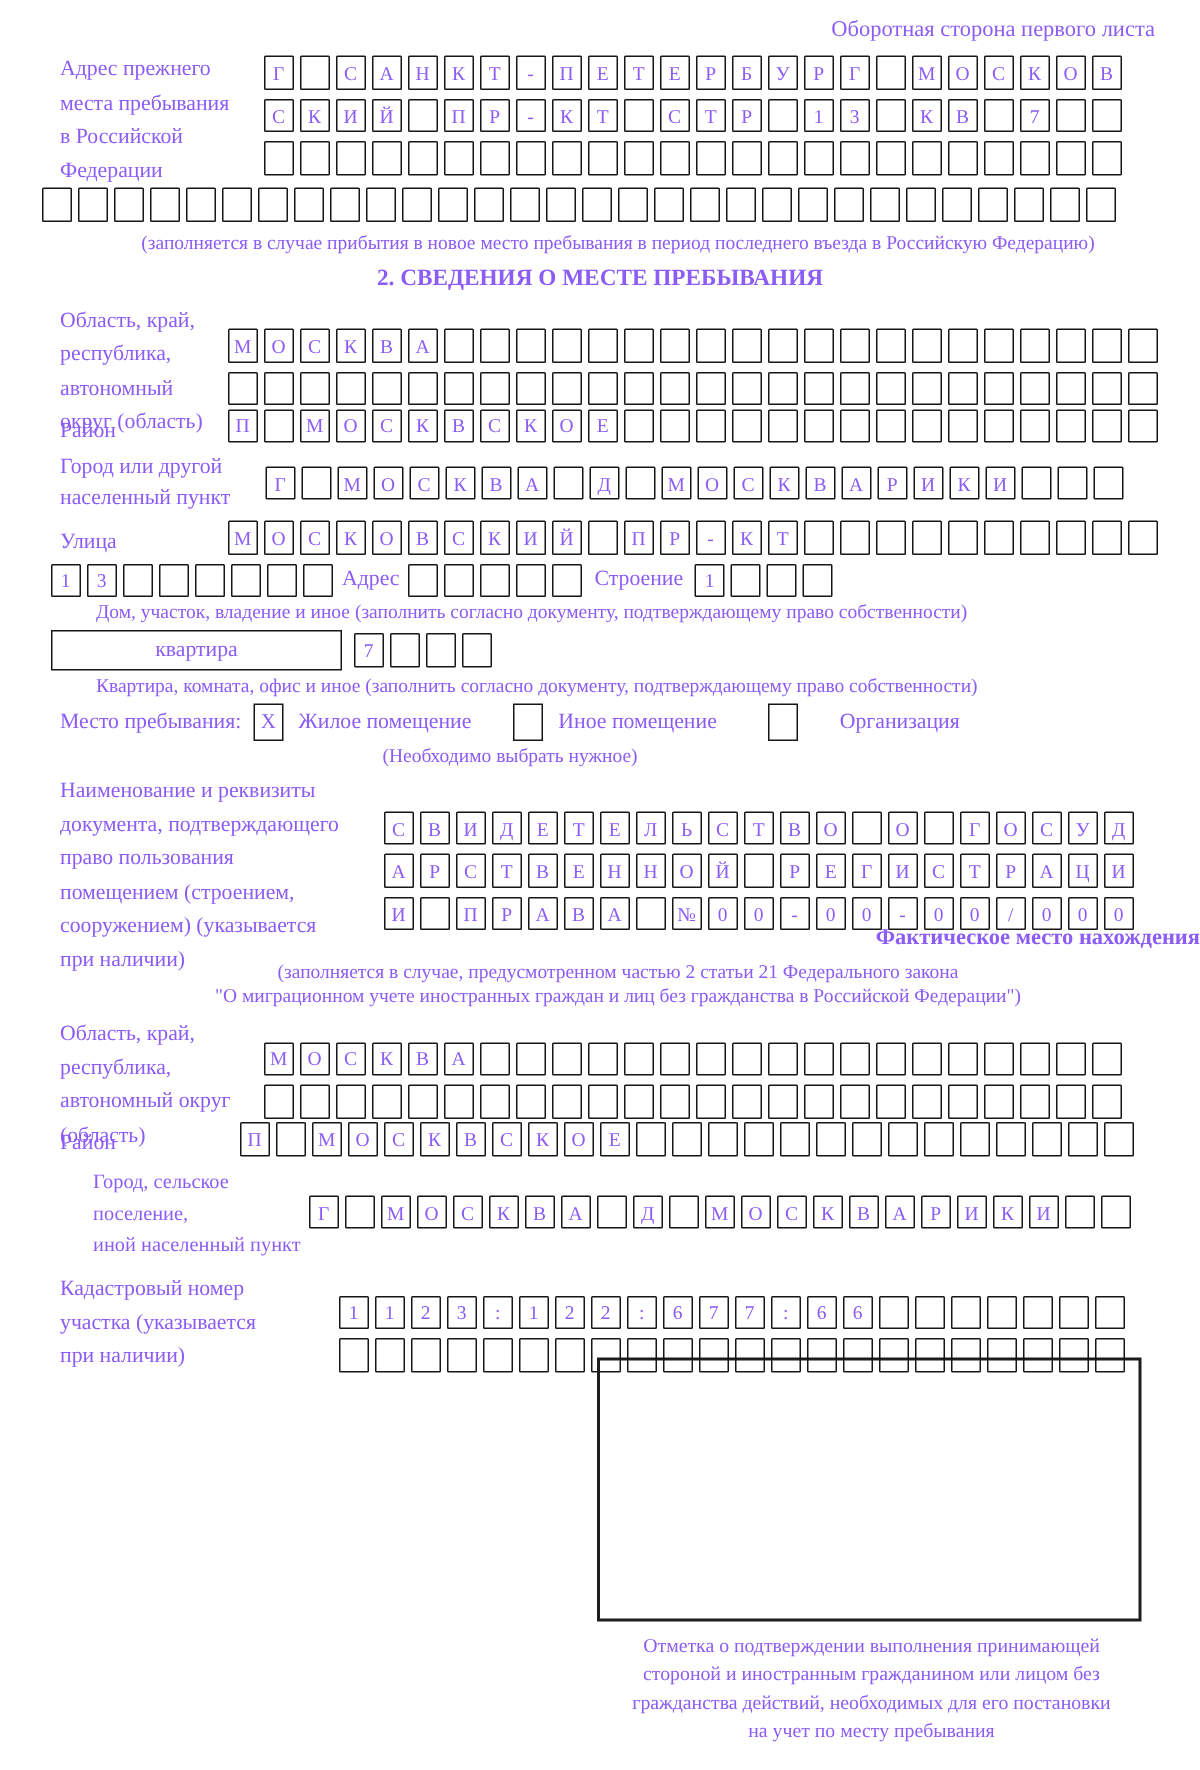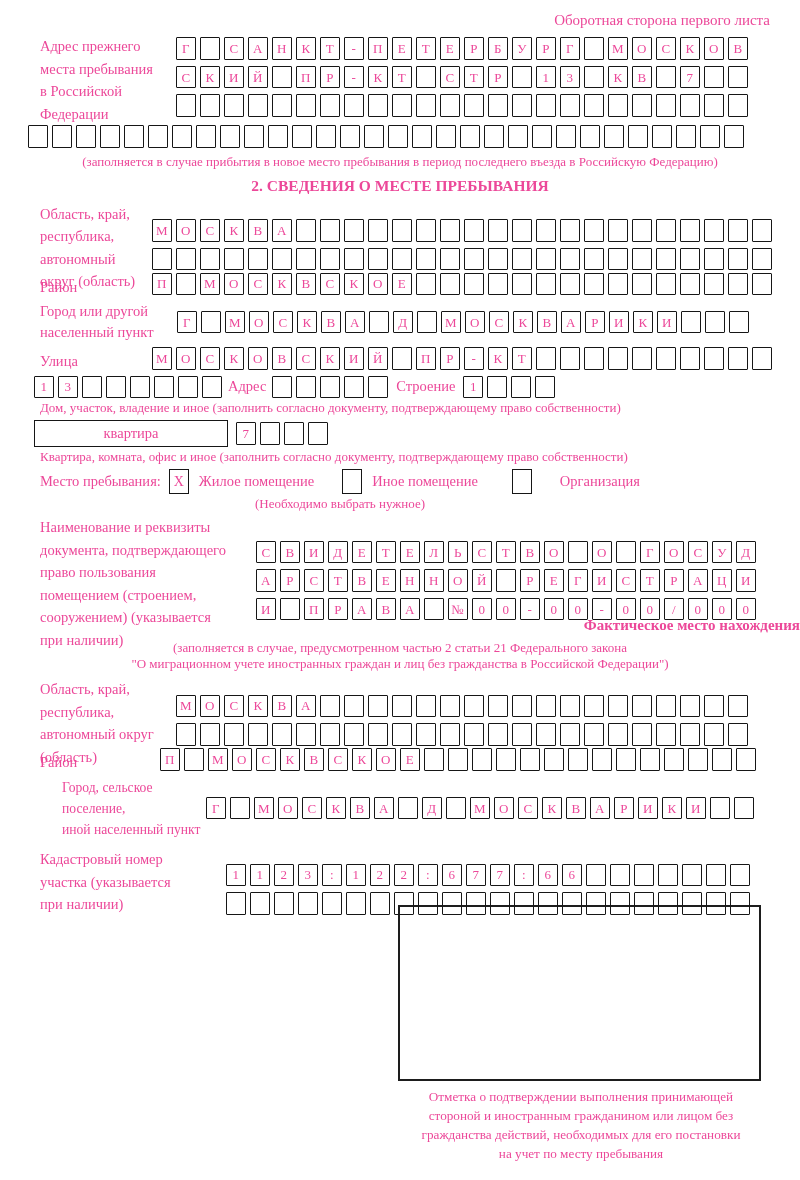--- a/index.html
+++ b/index.html
@@ -5,7 +5,7 @@
   html,body{margin:0;padding:0;background:#fff;}
   .page{
     position:relative;width:800px;height:1180px;overflow:hidden;
-    background:#fff;color:#ec4899;box-sizing:border-box;
+    background:#fff;color:#8b5cf6;box-sizing:border-box;
     font-family:"Liberation Serif","DejaVu Serif",serif;
     padding-top:12px;
   }

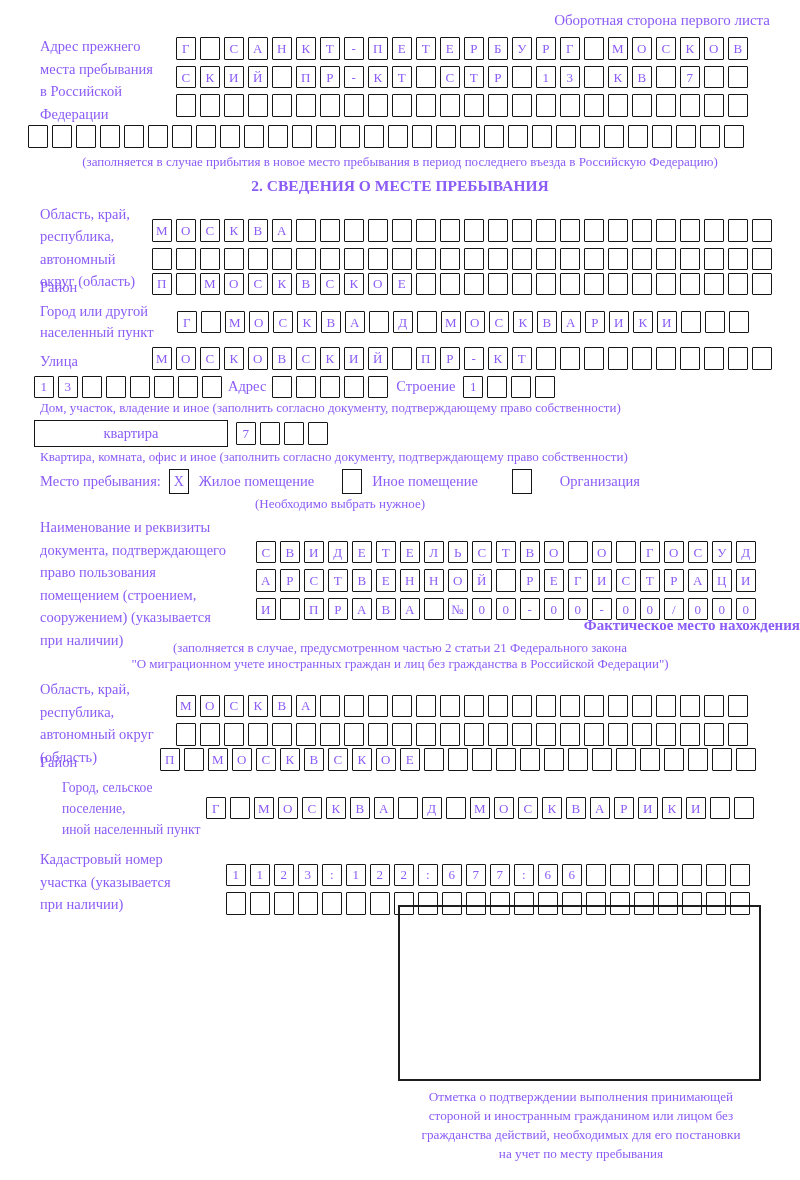--- a/index.html
+++ b/index.html
@@ -32,7 +32,7 @@
     flex:none;width:20px;height:25px;border:1.7px solid #161616;box-sizing:border-box;
     display:flex;align-items:center;justify-content:center;font-size:14px;
   }
-  .note{font-size:13px;}
+  .note{font-size:13px;margin-left:24px;}
   .center{text-align:center;}
   .h2{font-size:15.5px;font-weight:bold;text-align:center;margin:7px 0 8px 0;}
   .h3{font-size:15px;font-weight:bold;text-align:right;margin:6px 0 6px 0;}

